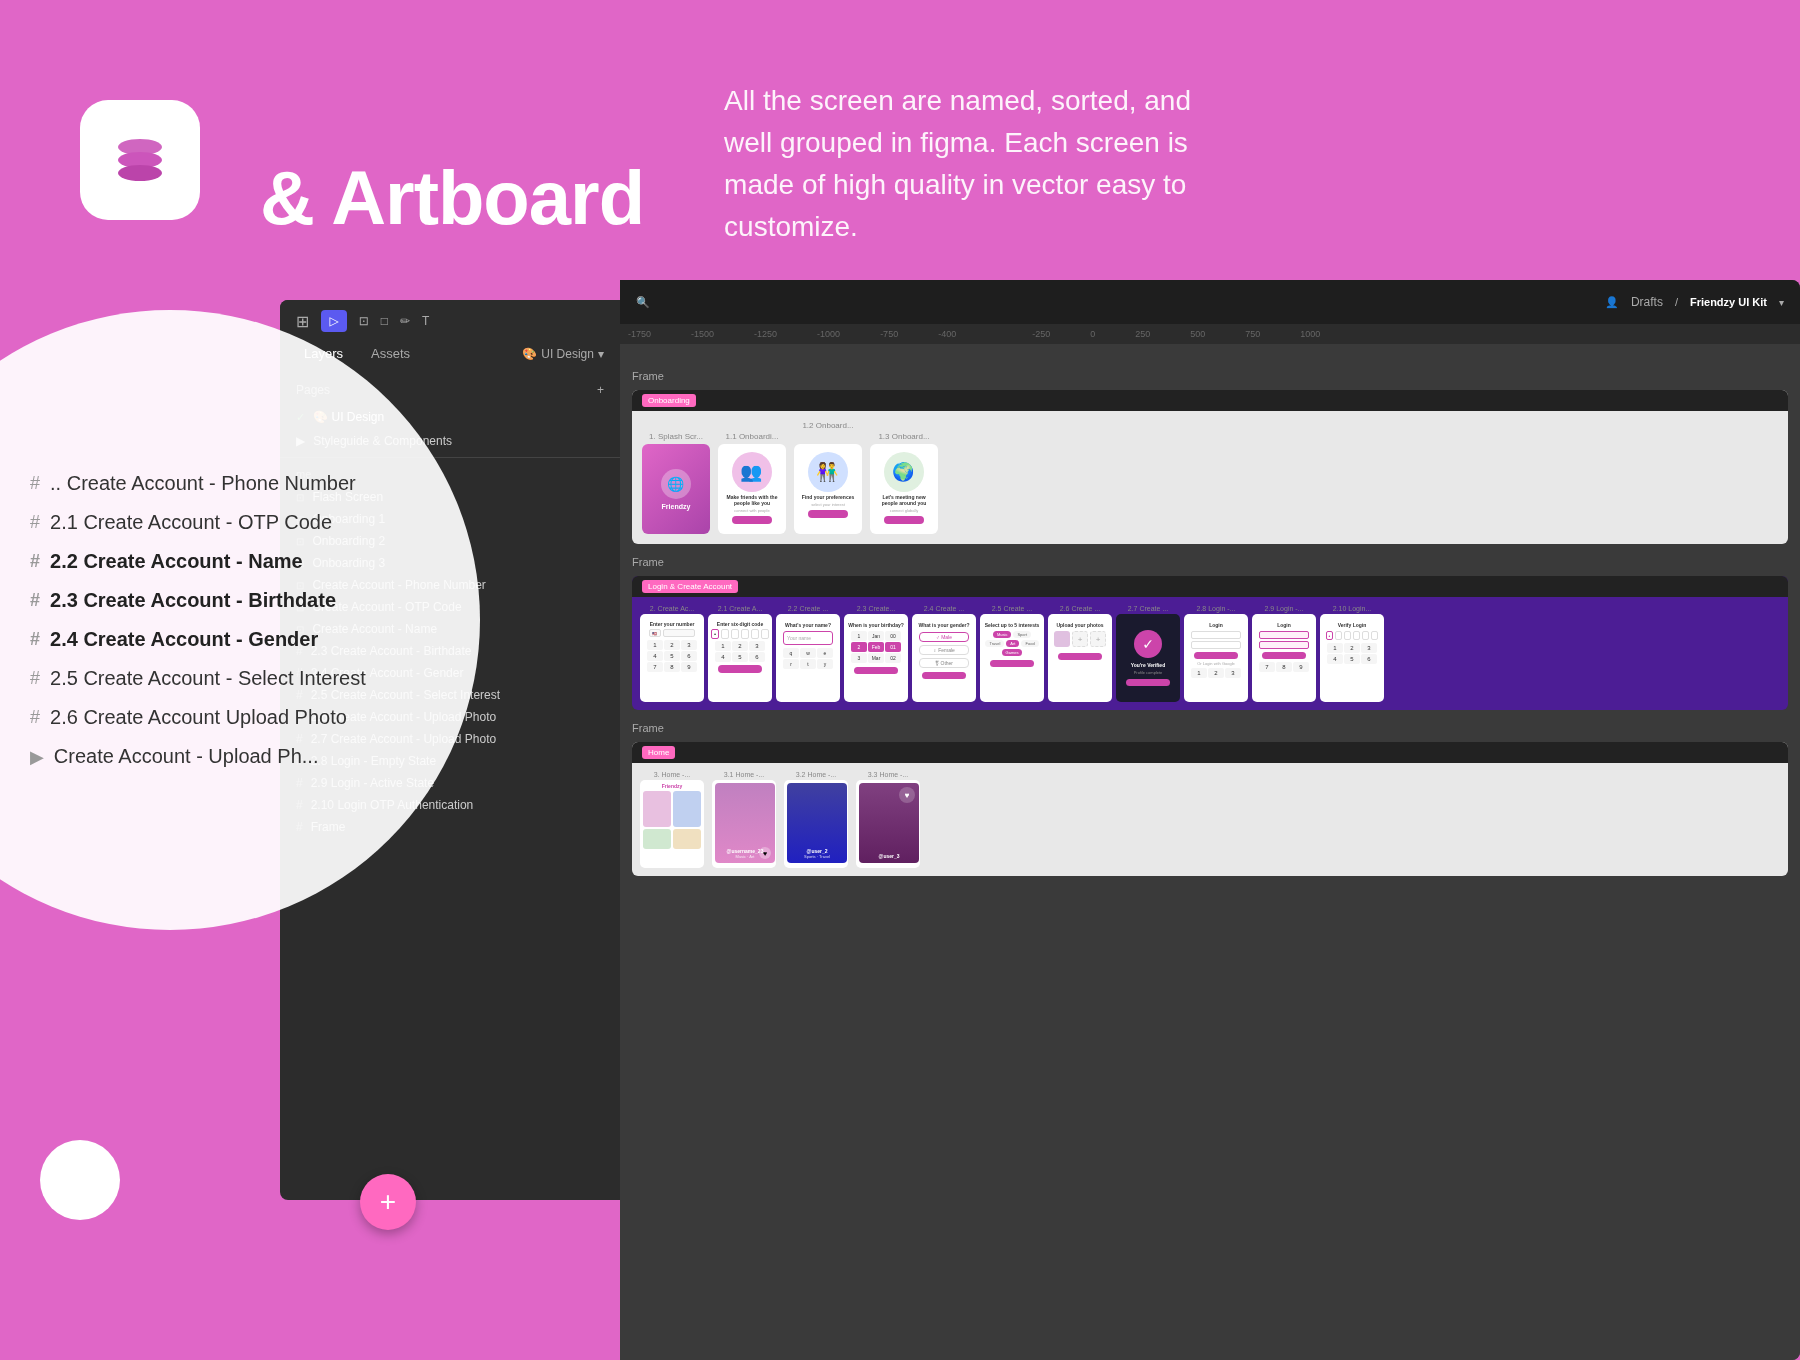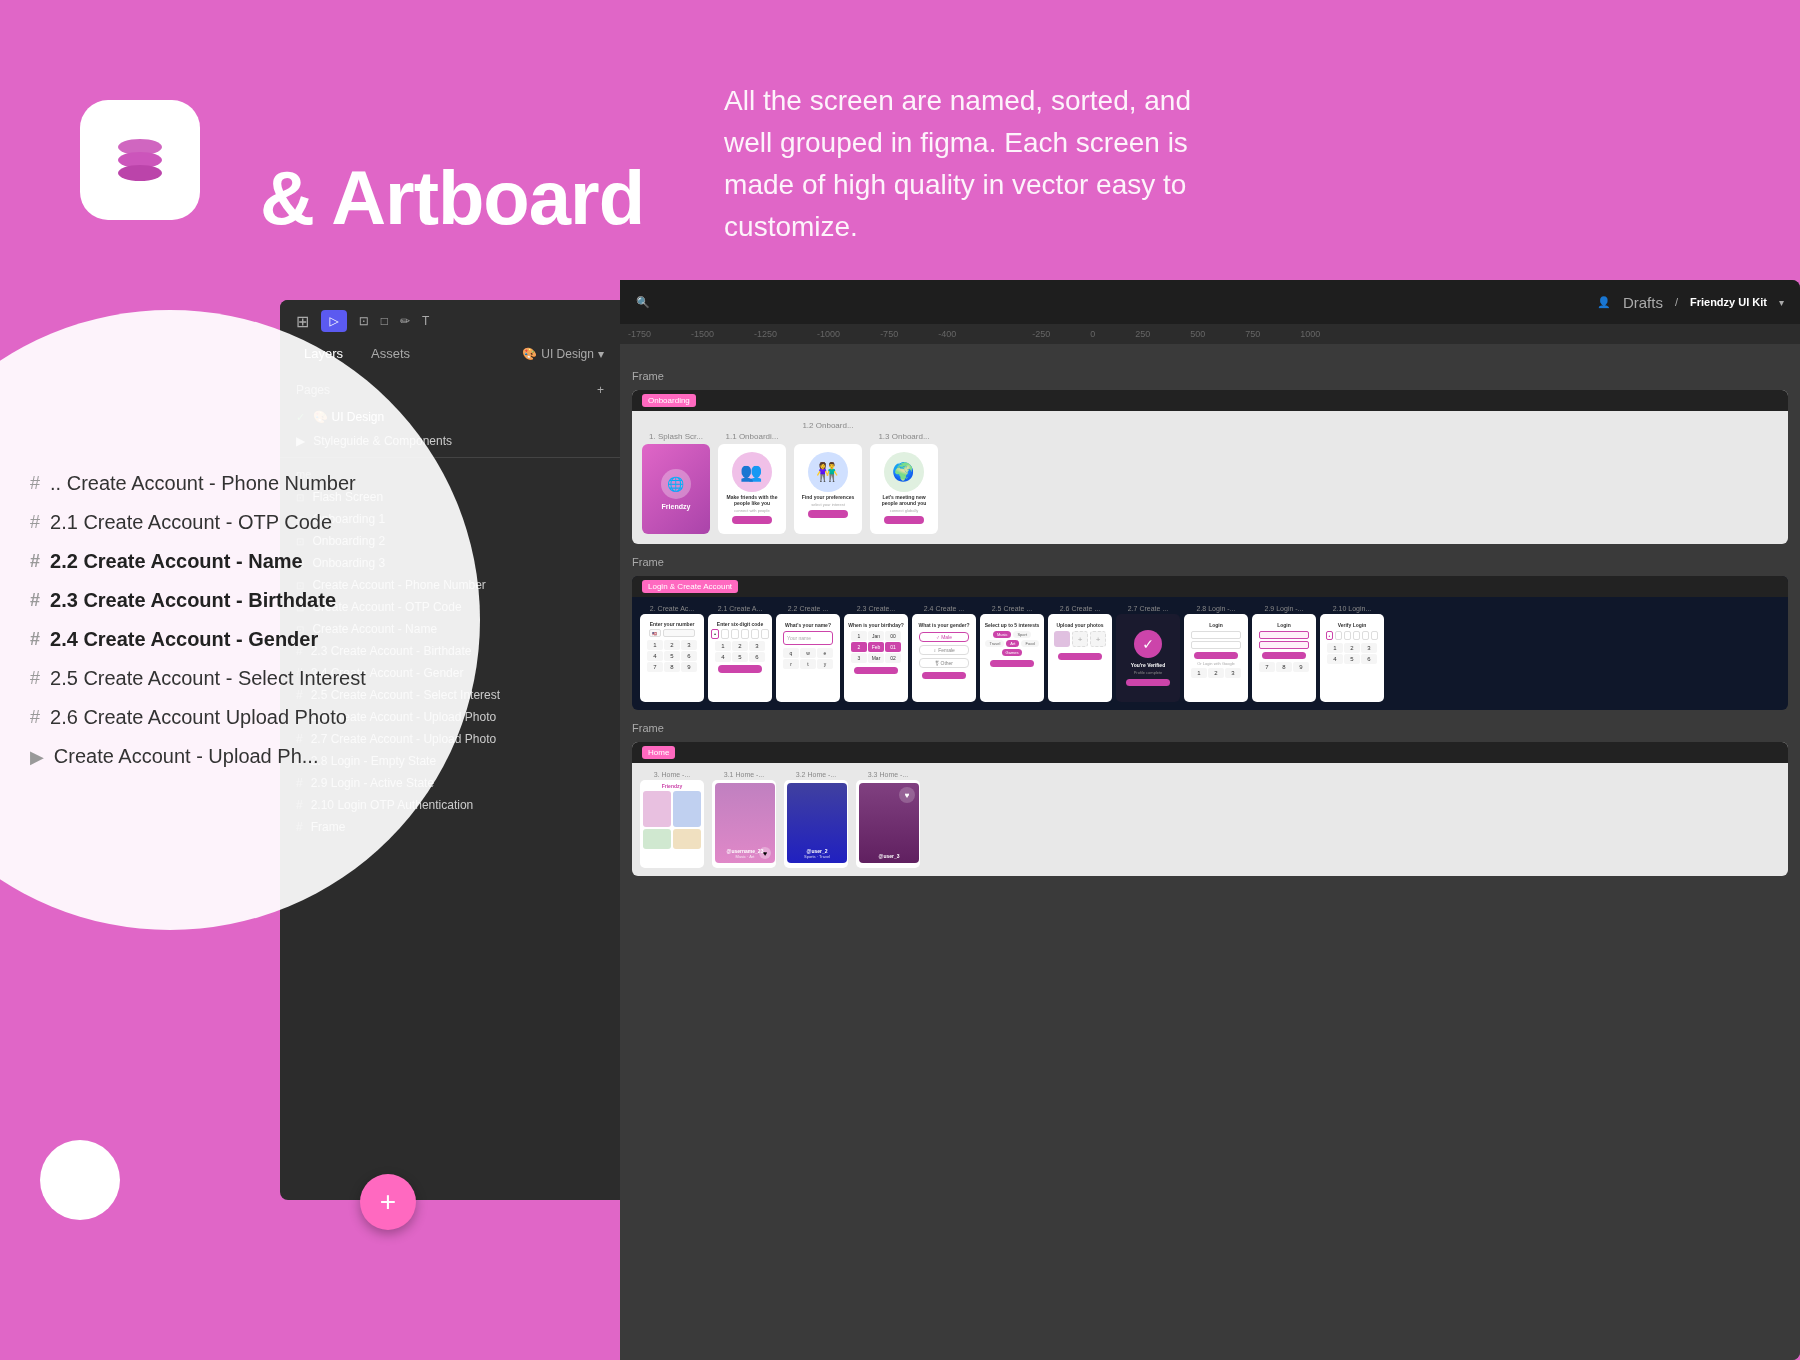--- a/index.html
+++ b/index.html
@@ -473,7 +473,7 @@
       <span style="color:#aaa;font-size:11px;">🔍</span>
       <div style="flex:1;"></div>
       <span style="color:#aaa;font-size:11px;">👤</span>
-      <span style="color:#aaa;font-size:15px;">Drafts</span>
+      <span style="color:#aaa;font-size:12px;">Drafts</span>
       <span style="color:#aaa;font-size:11px;">/</span>
       <span style="color:white;font-size:11px;font-weight:600;">Friendzy UI Kit</span>
       <span style="color:#aaa;font-size:10px;">▾</span>

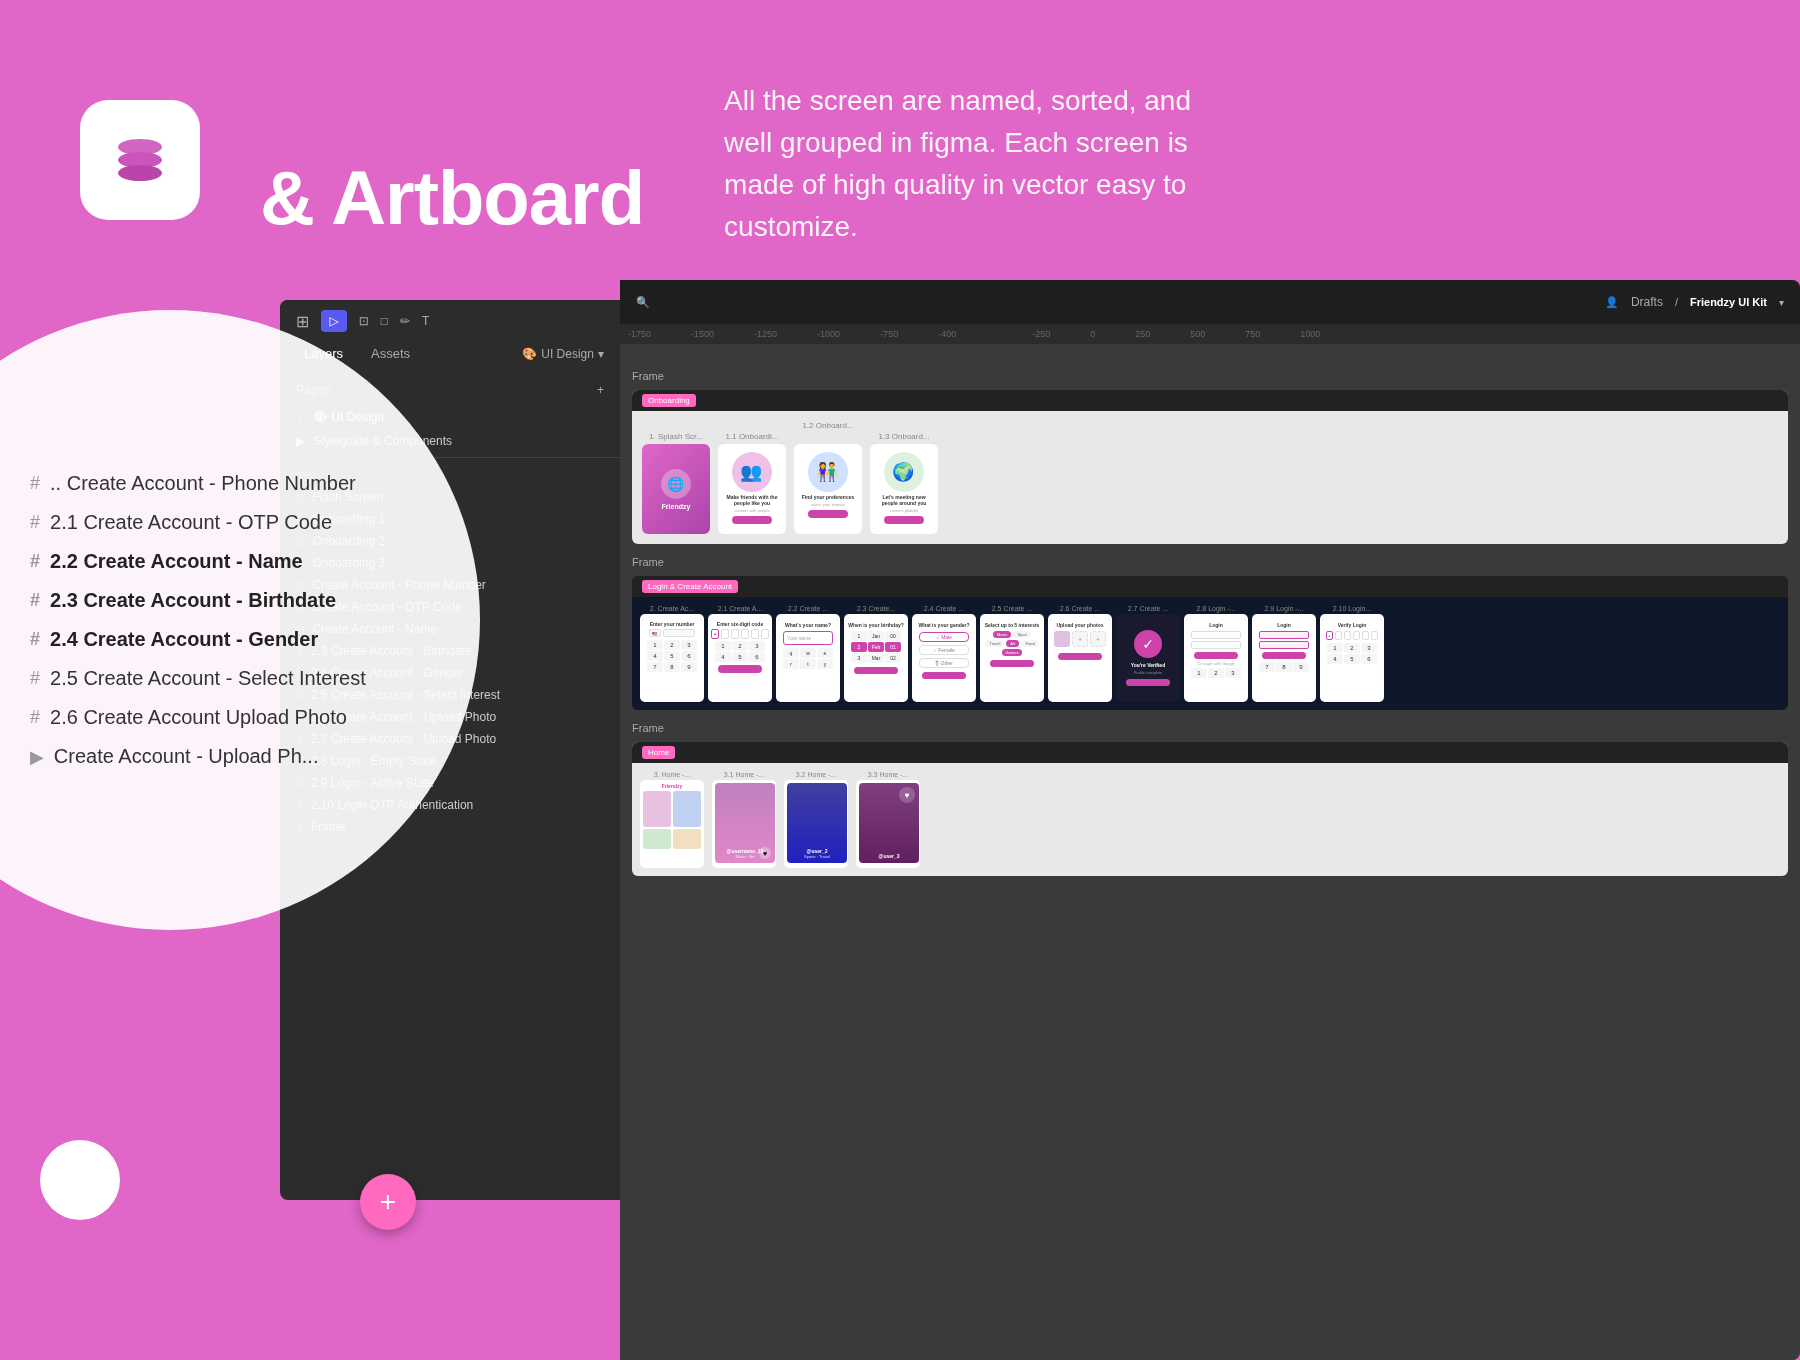--- a/index.html
+++ b/index.html
@@ -556,7 +556,7 @@
 
       <div class="frames-section">
         <div class="frame-label">Frame</div>
-        <div style="background:#0f172a;border-radius:6px;overflow:hidden;">
+        <div style="background:#4c1d95;border-radius:6px;overflow:hidden;">
           <div style="background:#222;padding:4px 10px;display:flex;align-items:center;gap:4px;">
             <span style="background:#ff69c0;color:white;font-size:8px;padding:2px 6px;border-radius:3px;">Login &amp; Create Account</span>
           </div>

